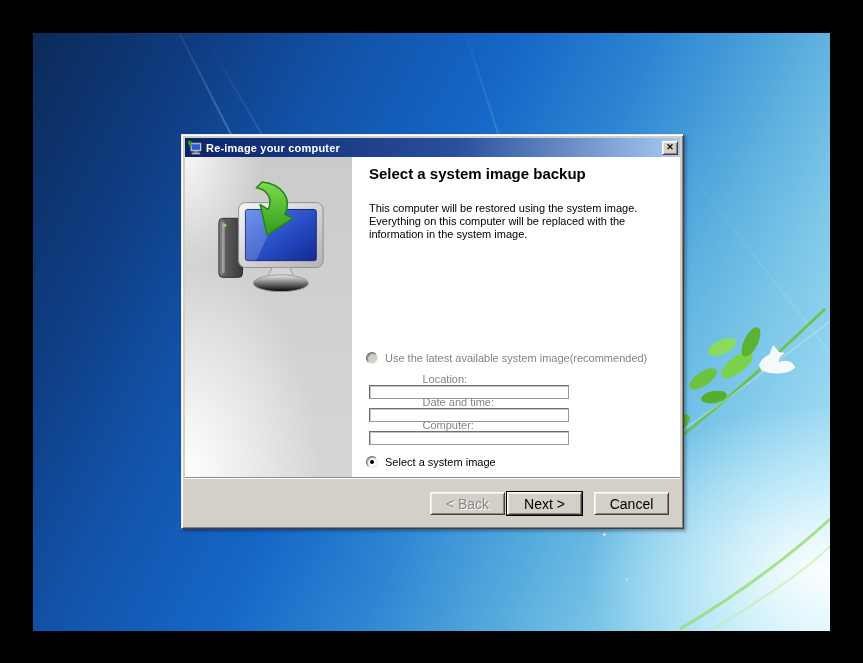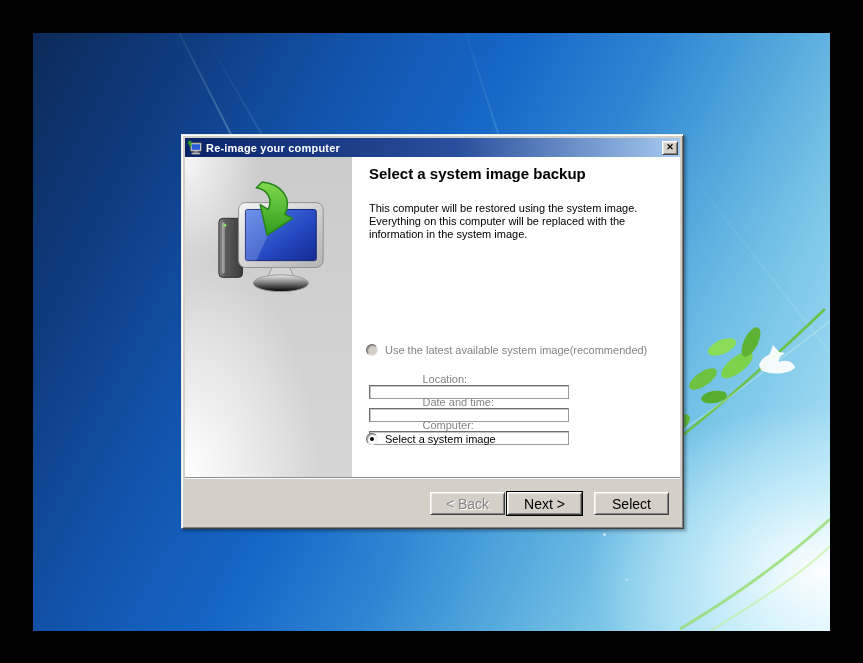--- a/index.html
+++ b/index.html
@@ -81,7 +81,7 @@
   .heading { position:absolute; left:17px; top:8px; margin:0; font-size:15px; font-weight:bold; }
   .desc { position:absolute; left:17px; top:45px; width:305px; line-height:13px; margin:0; }
 
-  .option-row { position:absolute; display:flex; align-items:center; }
+  .option-row { position:absolute; display:flex; align-items:center;margin-top:8px; }
   .option-row .opt-label { margin-left:7px; }
   .opt-latest { left:14px; top:187px; color:#848484; }
   .opt-select { left:14px; top:276px; color:#000; }

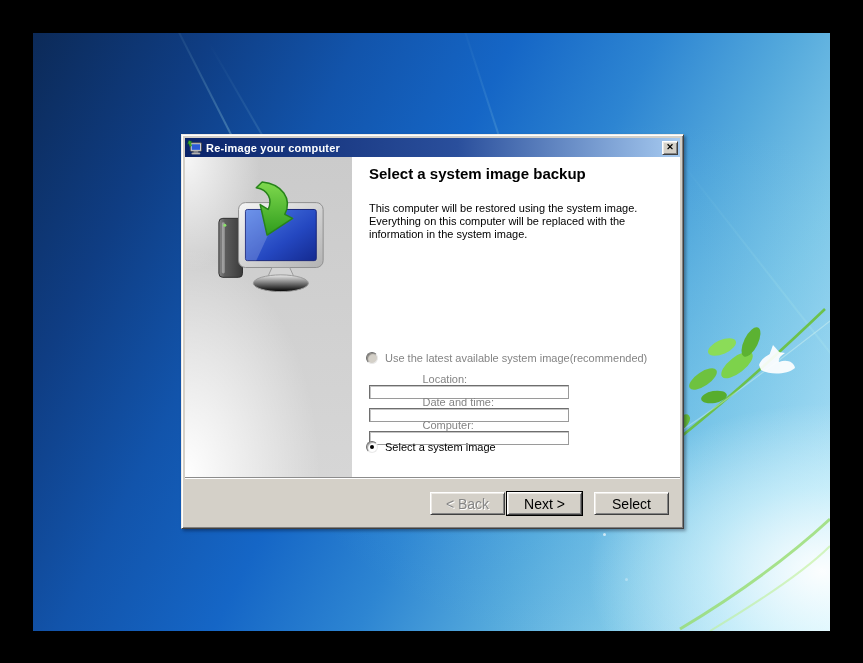--- a/index.html
+++ b/index.html
@@ -84,7 +84,7 @@
   .option-row { position:absolute; display:flex; align-items:center;margin-top:8px; }
   .option-row .opt-label { margin-left:7px; }
   .opt-latest { left:14px; top:187px; color:#848484; }
-  .opt-select { left:14px; top:276px; color:#000; }
+  .opt-select { left:14px; top:291px; color:#000; }
   .radio {
     width:12px; height:12px; border-radius:50%;
     border:1px solid; border-color:#6d6d6d #e9e9e9 #e9e9e9 #6d6d6d;

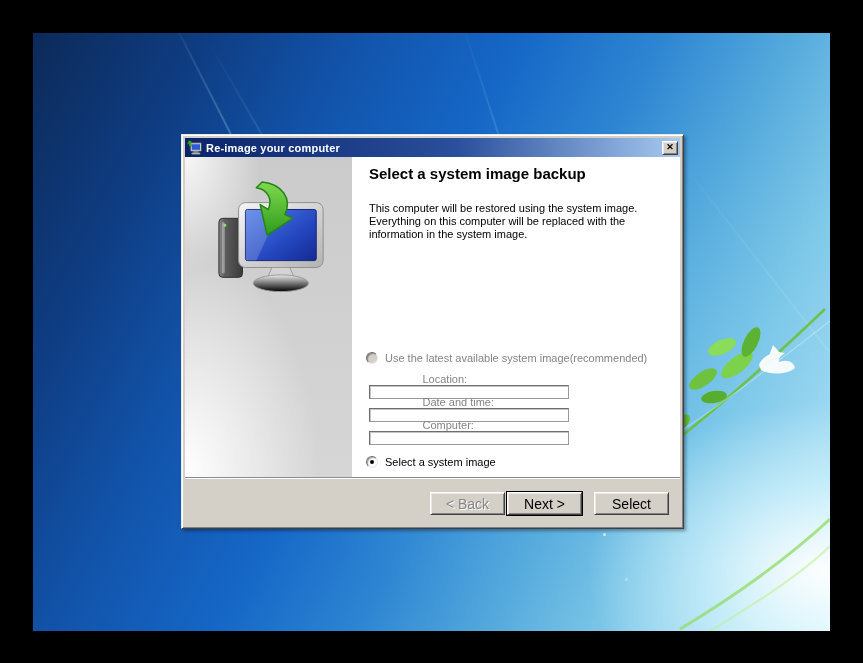--- a/index.html
+++ b/index.html
@@ -251,7 +251,7 @@
     <div class="button-row">
       <button class="btn disabled">&lt; Back</button>
       <button class="btn default next">Next &gt;</button>
-      <button class="btn cancel">Select</button>
+      <button class="btn cancel">Cancel</button>
     </div>
   </div>
 </div>

